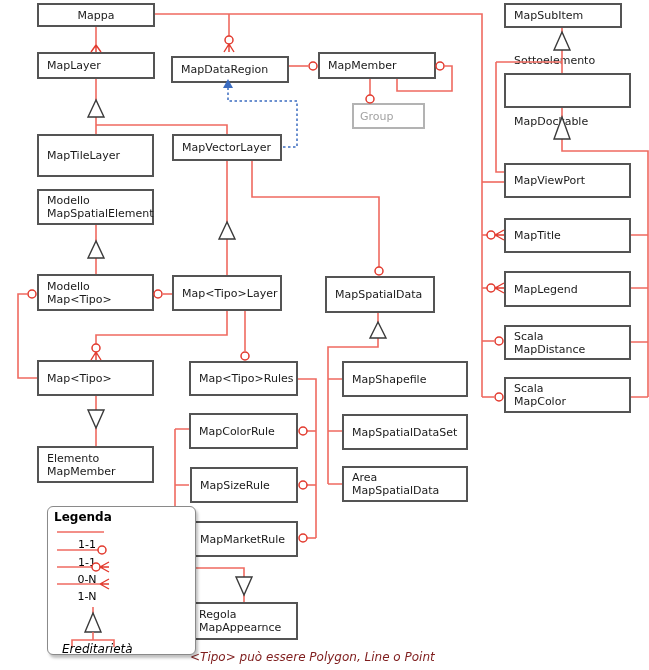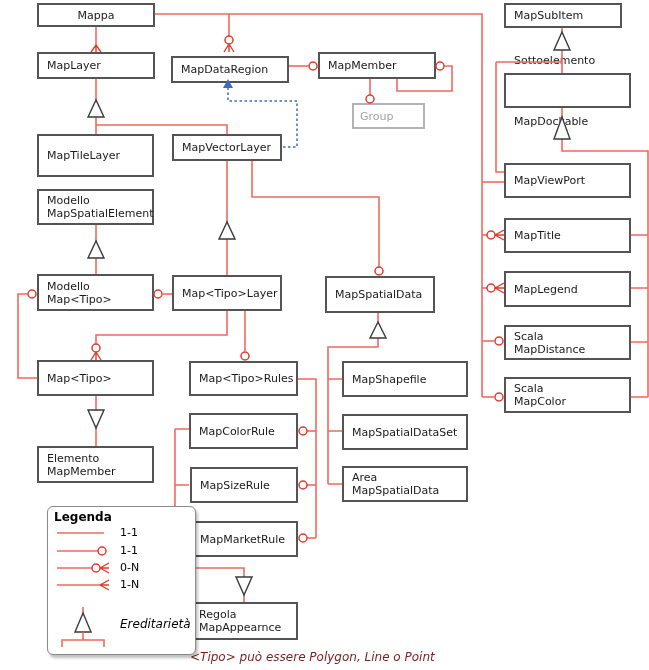--- a/index.html
+++ b/index.html
@@ -31,7 +31,7 @@
     box-shadow:2px 3px 3px rgba(0,0,0,0.25);box-sizing:border-box;z-index:4;margin-left:44px;
   }
   #legend .ltitle{position:absolute;left:6px;top:3px;font-size:12px;font-weight:bold;color:#000;}
-  .lrow{position:absolute;left:6px;display:flex;align-items:center;}
+  .lrow{position:absolute;left:6px;display:flex;align-items:center;flex-direction:column;}
   .lrow svg{display:block;}
   .lrow .llab{margin-left:8px;font-size:11px;color:#000;}
   .lrow.it .llab{font-style:italic;font-size:12px;}

